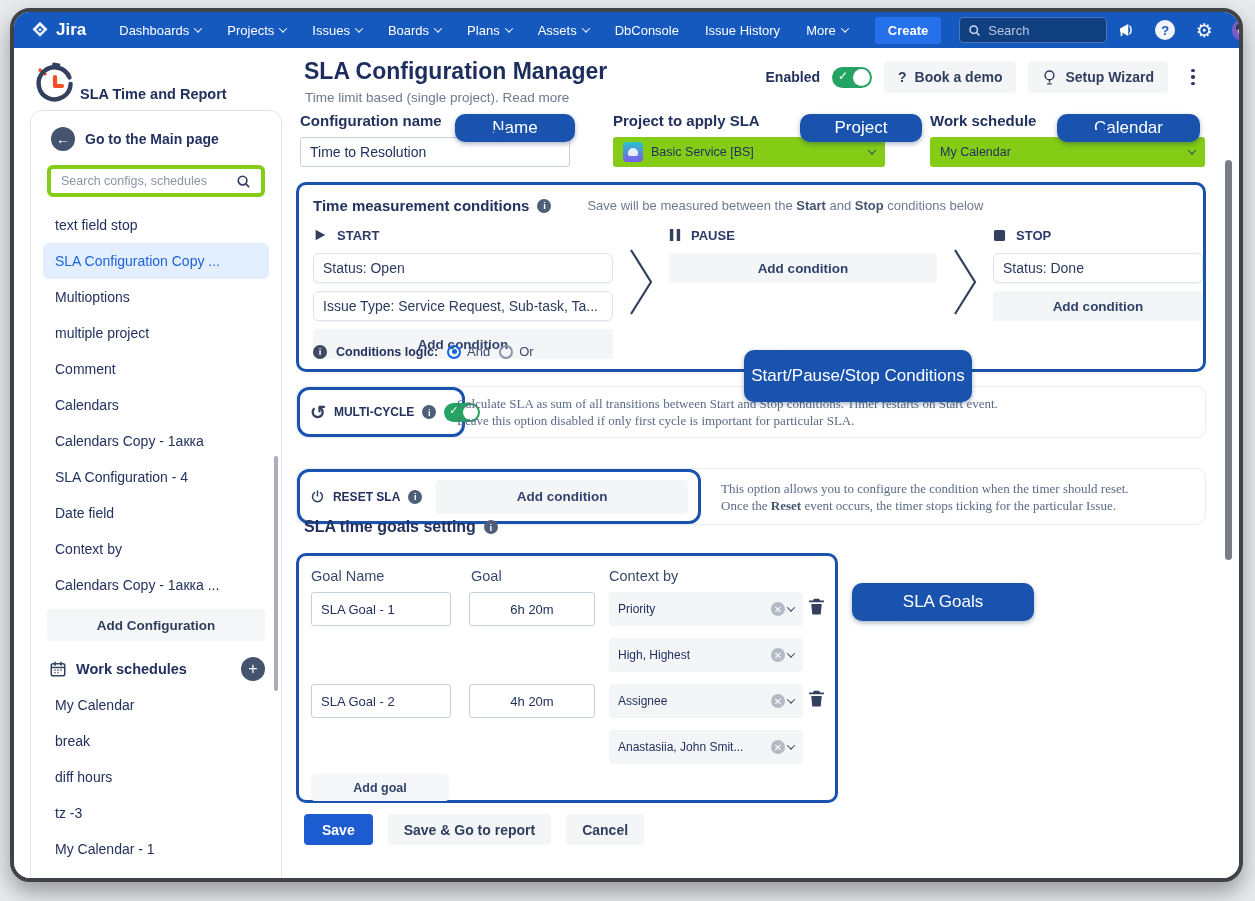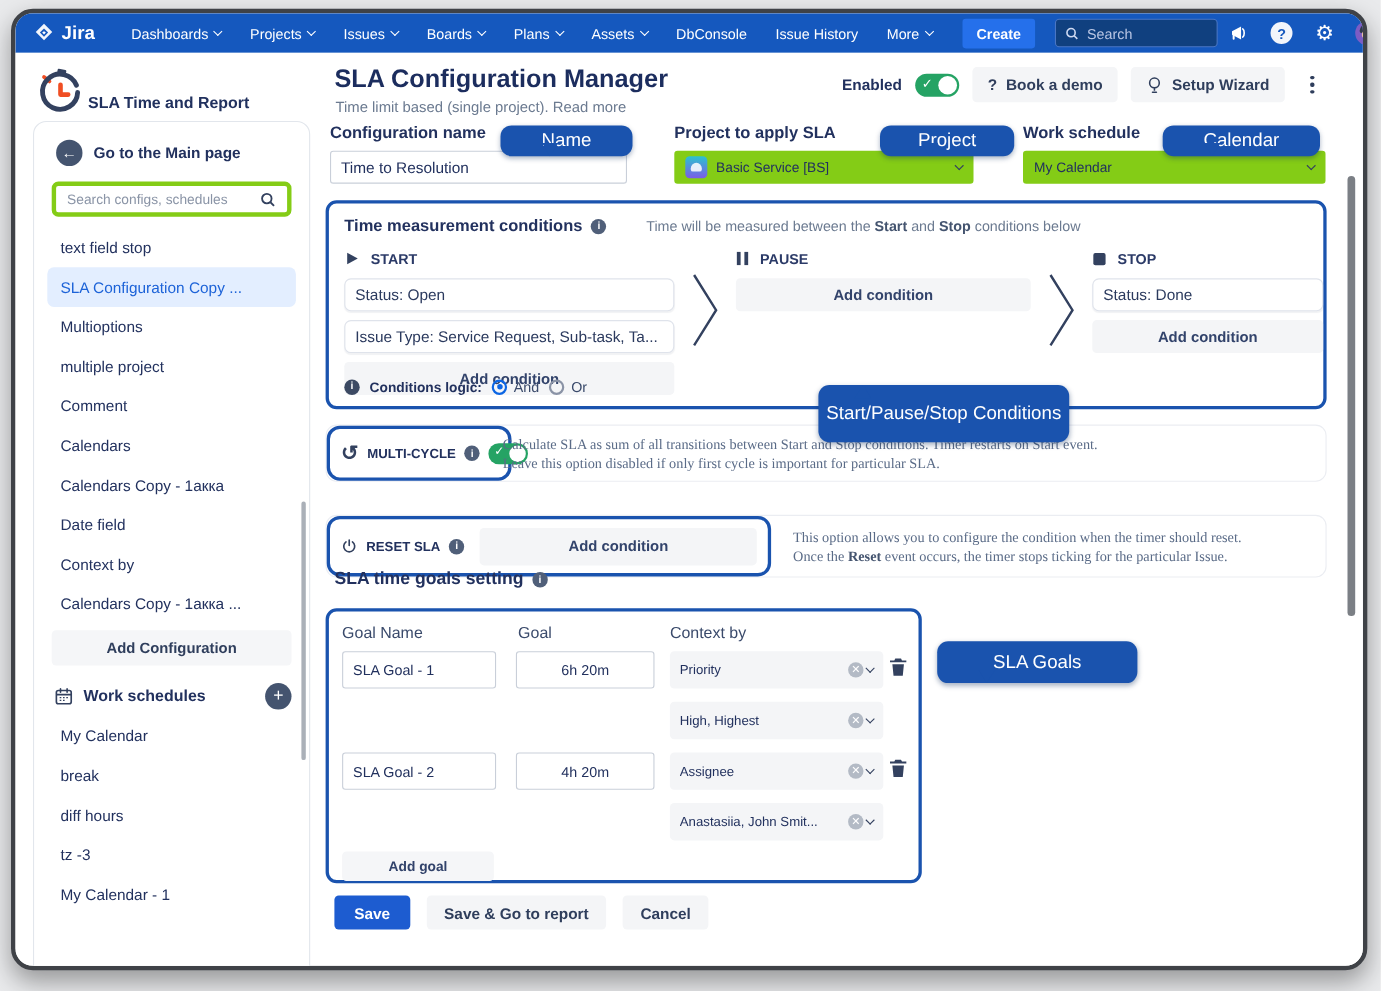--- a/index.html
+++ b/index.html
@@ -323,7 +323,7 @@
         <div class="cond-head">
           <span class="cond-title">Time measurement conditions</span>
           <span class="info-ic">i</span>
-          <span class="cond-hint"><span>Time will be measured between the </span><b>Start</b><span> and </span><b>Stop</b><span> conditions below</span></span>
+          <span class="cond-hint"><span>Save will be measured between the </span><b>Start</b><span> and </span><b>Stop</b><span> conditions below</span></span>
         </div>
         <div class="cond-cols">
           <div class="col-start">

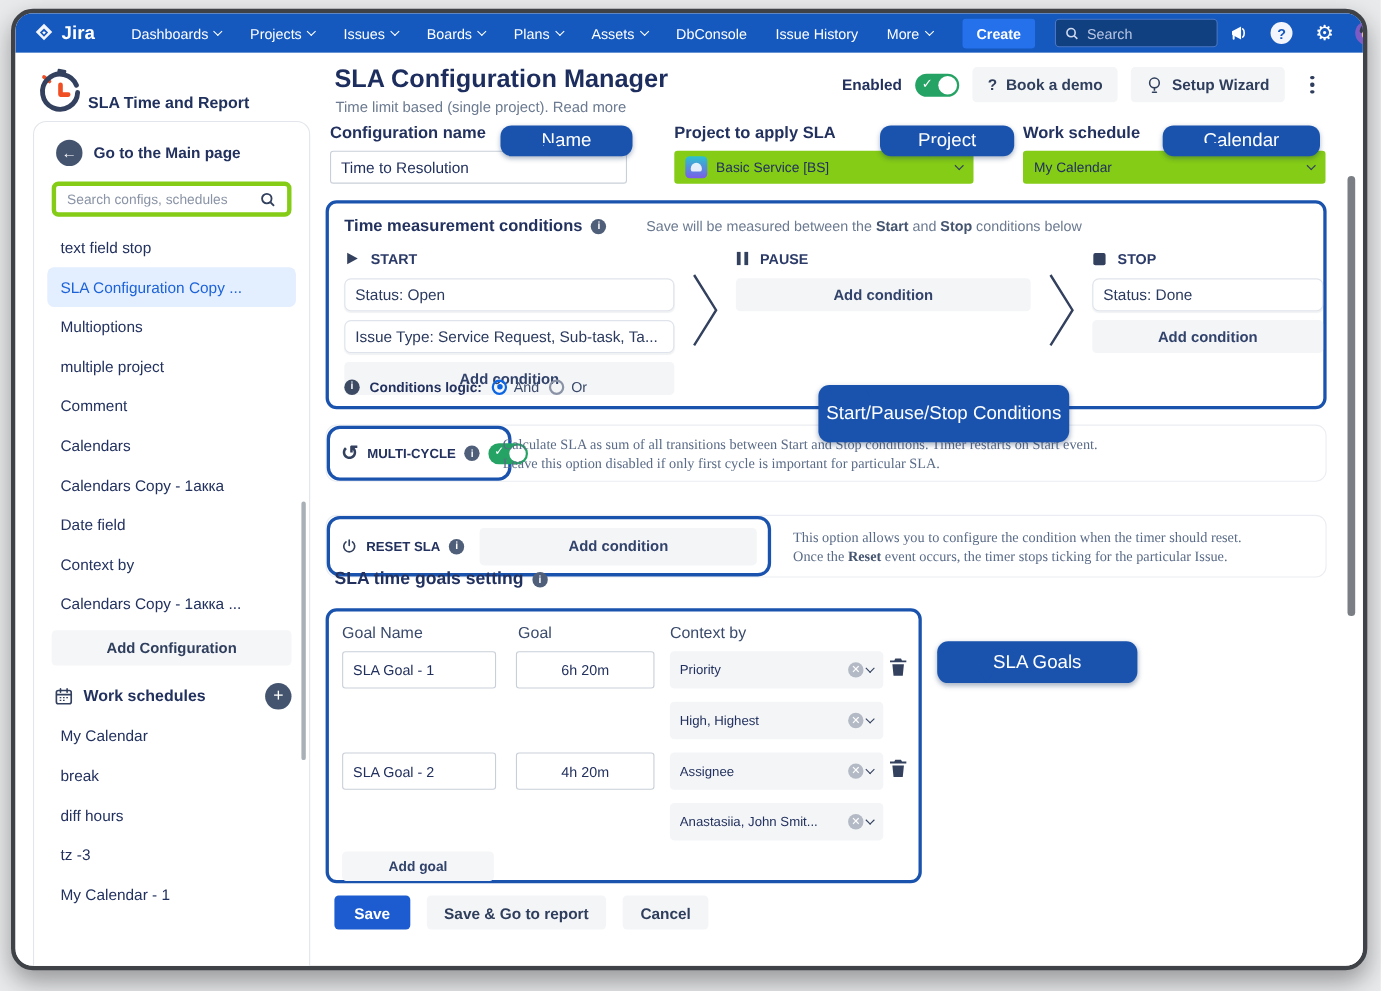--- a/index.html
+++ b/index.html
@@ -239,6 +239,7 @@
           <div class="cfg-item">Comment</div>
           <div class="cfg-item">Calendars</div>
           <div class="cfg-item">Calendars Copy - 1акка</div>
+          <div class="cfg-item">SLA Configuration - 4</div>
           <div class="cfg-item">Date field</div>
           <div class="cfg-item">Context by</div>
           <div class="cfg-item">Calendars Copy - 1акка ...</div>

